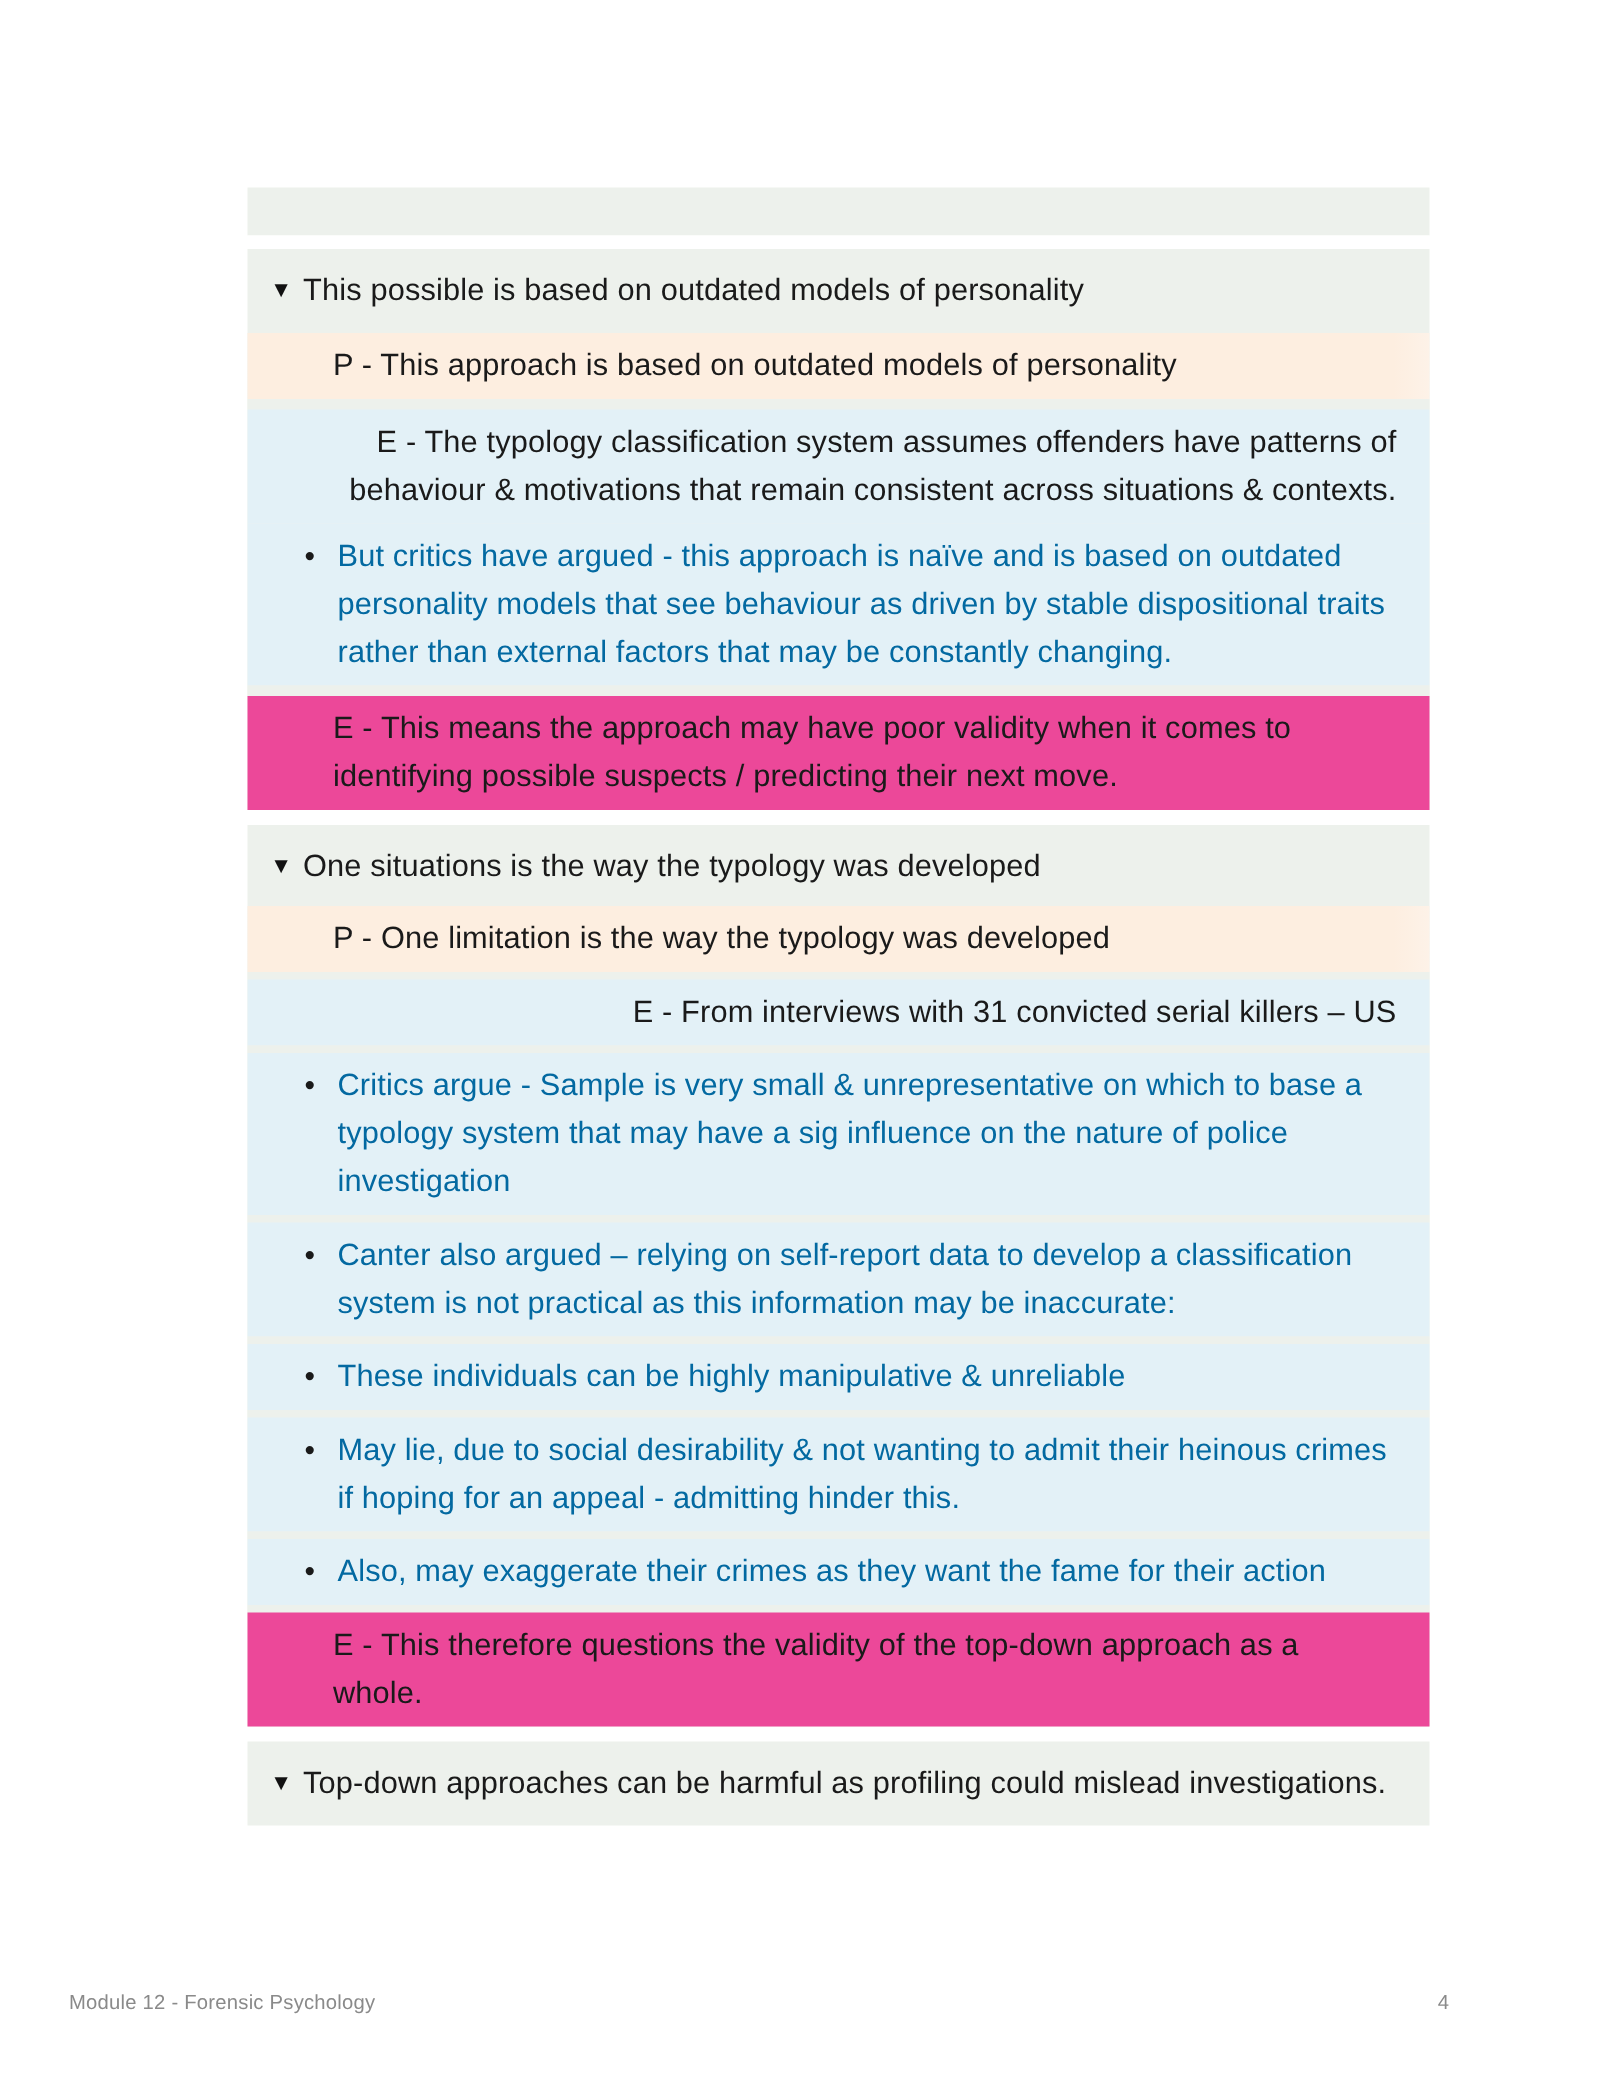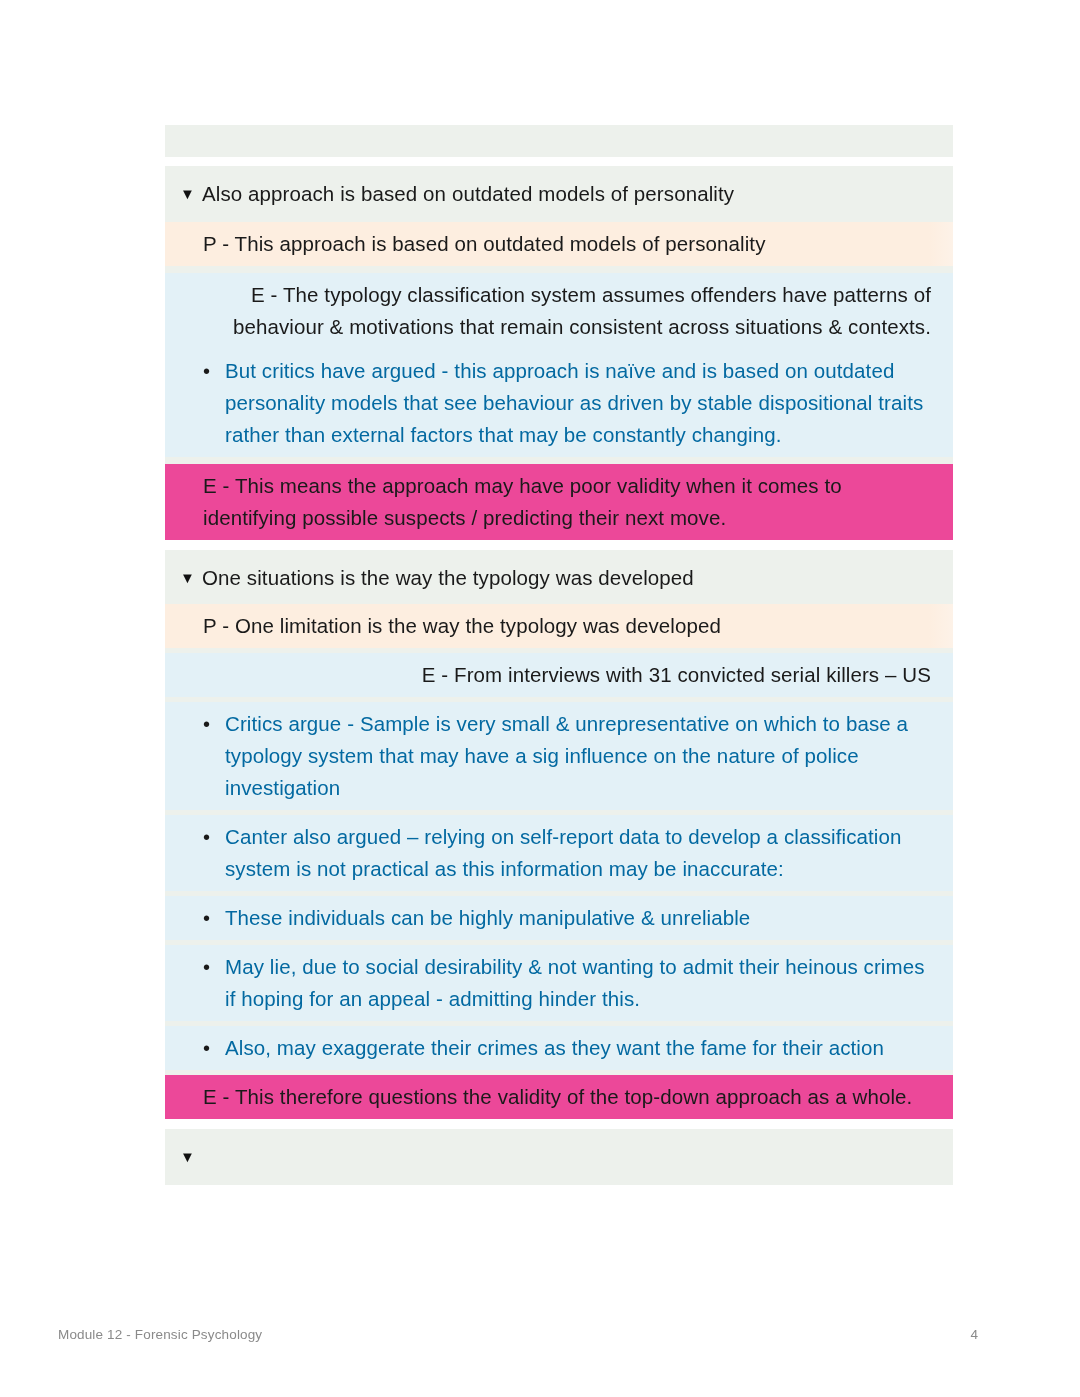--- a/index.html
+++ b/index.html
@@ -163,7 +163,7 @@
 
       <div class="toggle-row">
         <span class="caret">▼</span>
-        <span class="toggle-text">Also approach is based on outdated models of personality</span>
+        <span class="toggle-text">This possible is based on outdated models of personality</span>
       </div>
 
       <div class="row p">P - This approach is based on outdated models of personality</div>

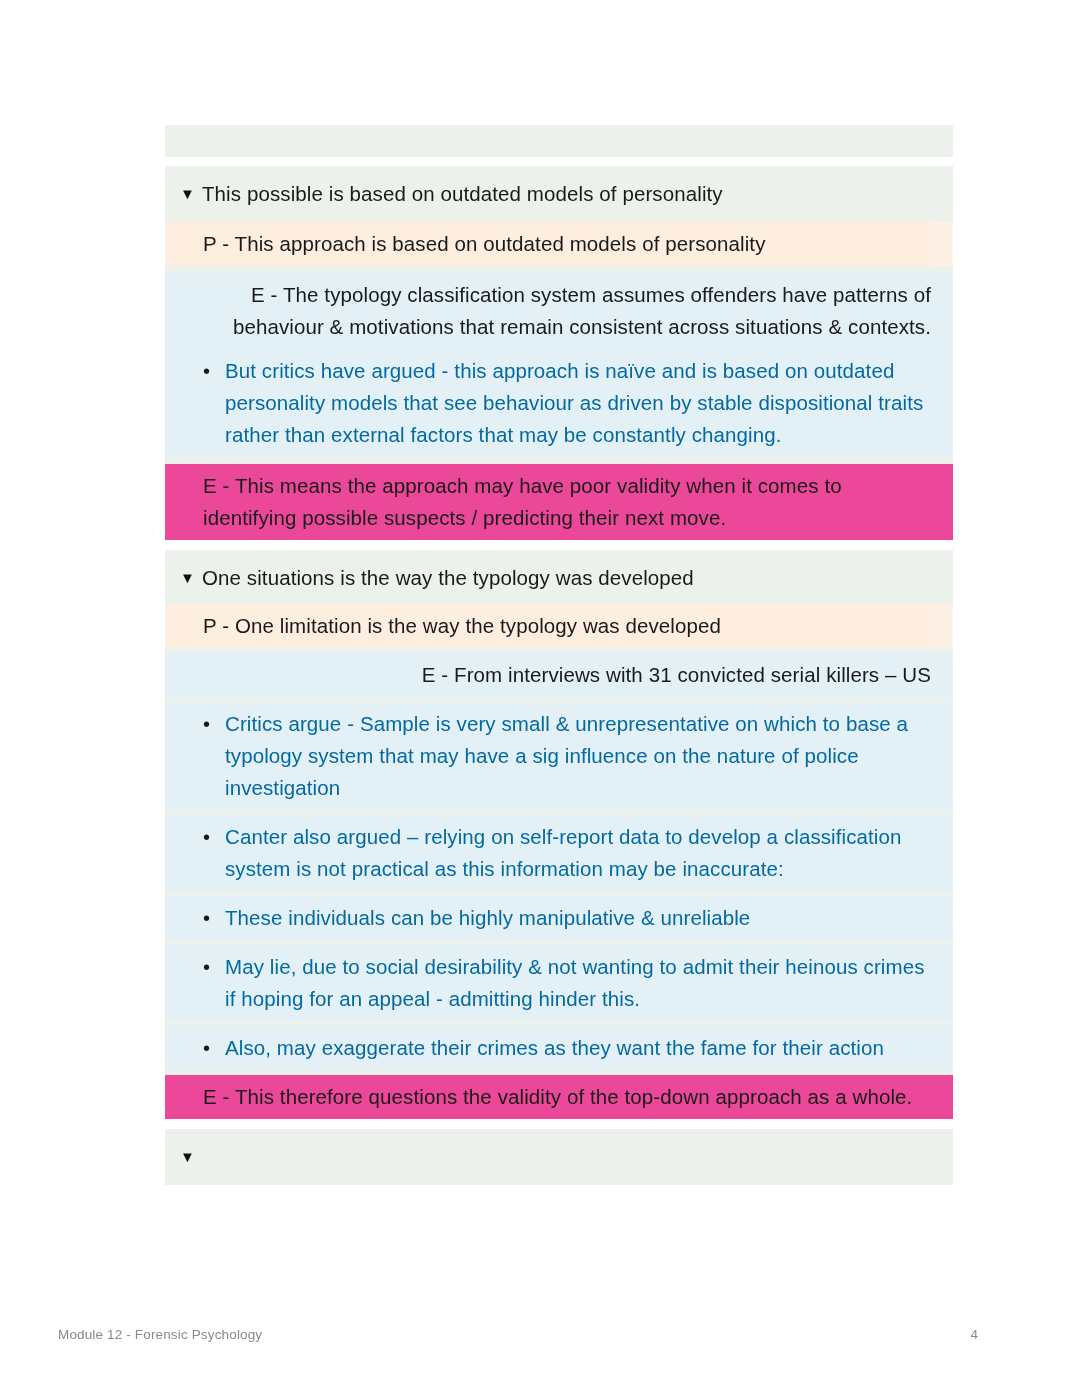--- a/index.html
+++ b/index.html
@@ -77,7 +77,7 @@
 
   
   .row {
-    padding: 6px 22px 6px 38px;
+    padding: 6px 22px 6px 57px;
     box-sizing: border-box;
     font-size: 20.5px;
     line-height: 32px;

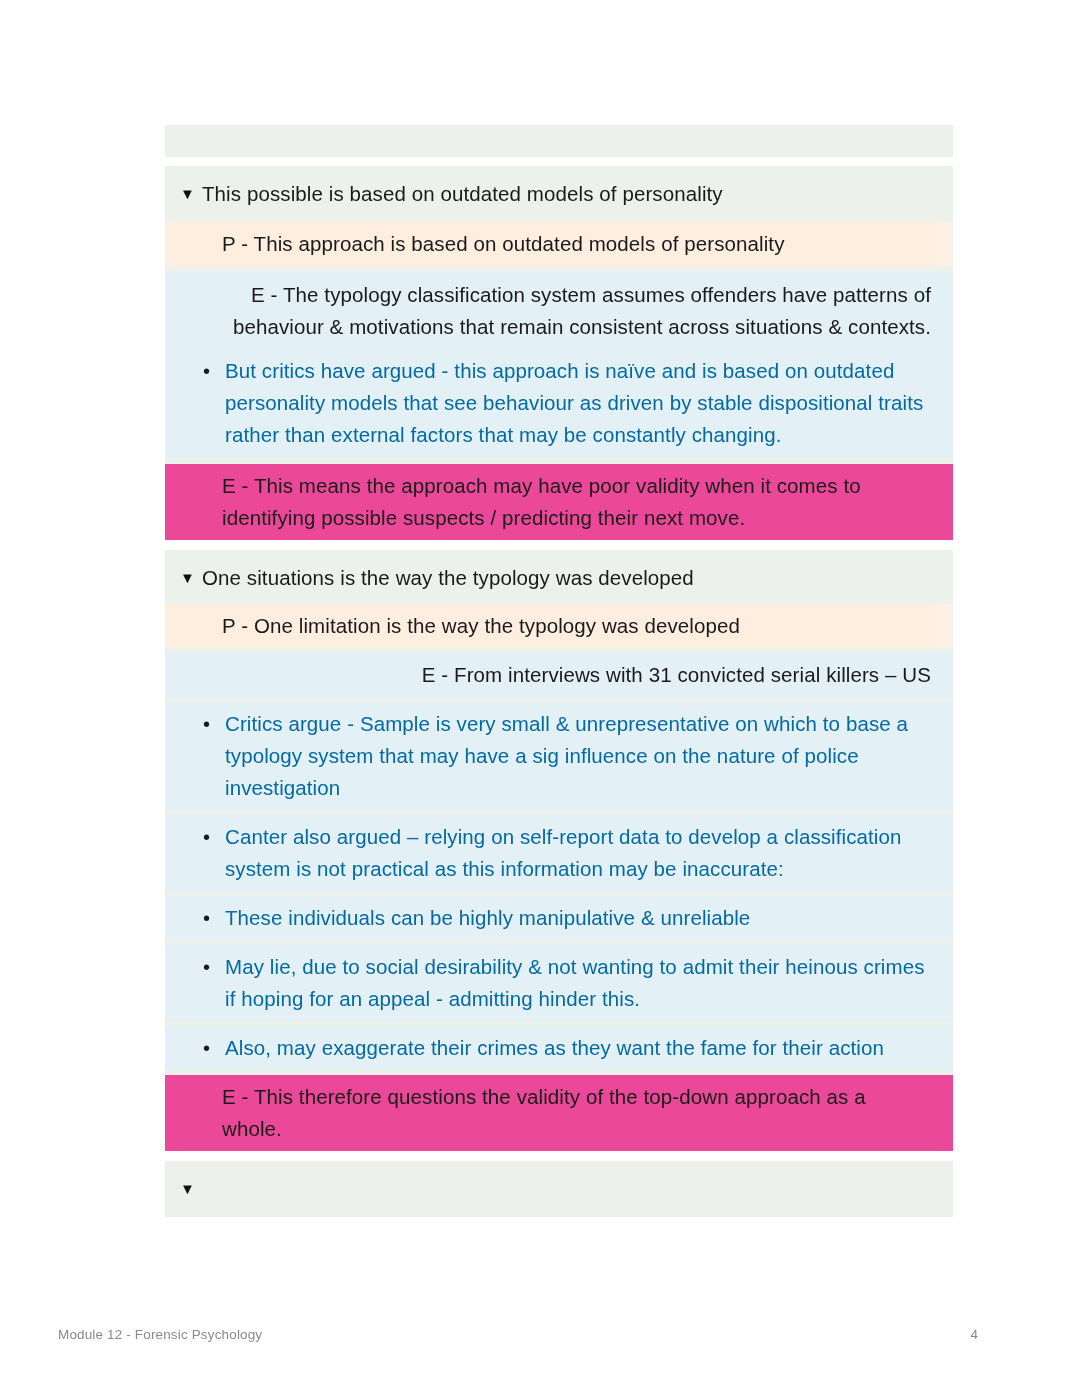--- a/index.html
+++ b/index.html
@@ -245,6 +245,7 @@
     <div class="section">
       <div class="toggle-row">
         <span class="caret">▼</span>
+        <span class="toggle-text">Top-down approaches can be harmful as profiling could mislead investigations.</span>
       </div>
     </div>
 

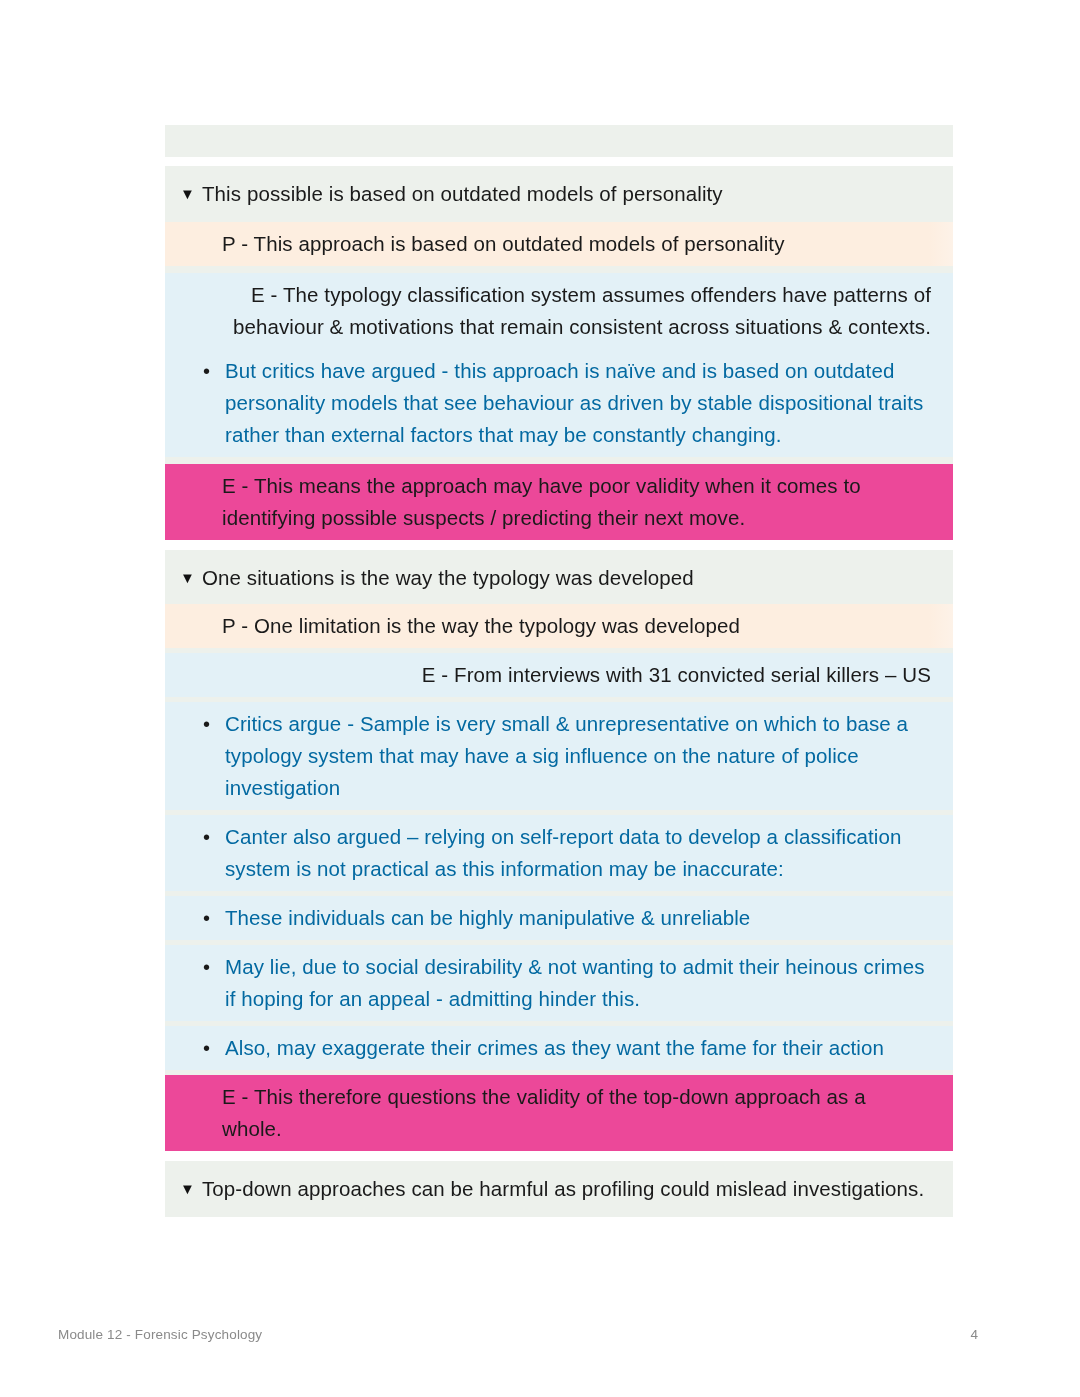--- a/index.html
+++ b/index.html
@@ -129,7 +129,6 @@
     top: 1325px;
     width: 1012px;
     height: 30px;
-    margin-left: 12px;
   }
   .footer-left {
     position: absolute;

